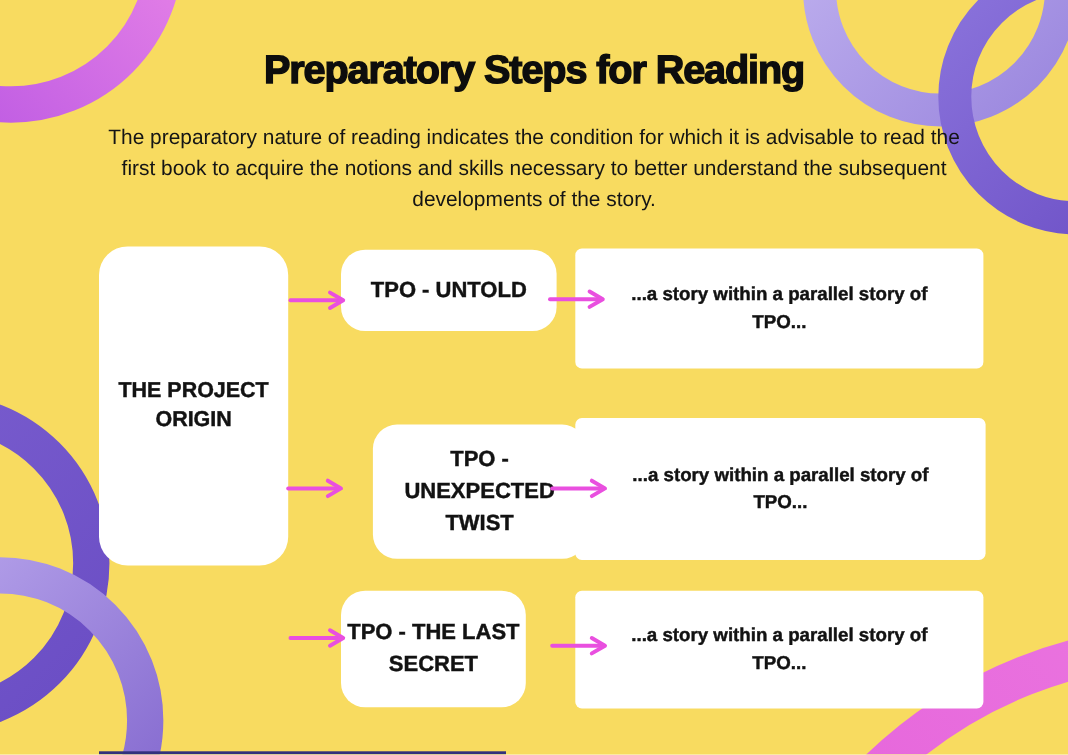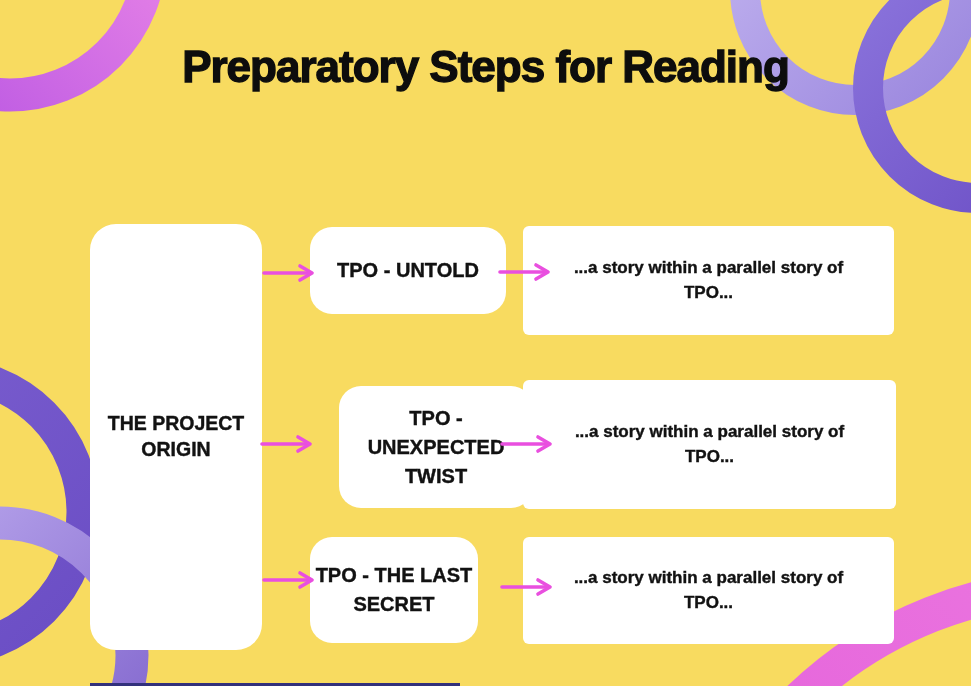--- a/index.html
+++ b/index.html
@@ -16,7 +16,7 @@
   .page-title{
     position:absolute;top:42px;left:0;width:100%;
     text-align:center;
-    font-size:44px;font-weight:900;letter-spacing:-1px;
+    font-size:36px;font-weight:900;letter-spacing:-1px;
     color:#0d0d0d;
     -webkit-text-stroke:1.3px #0d0d0d;
     z-index:2;

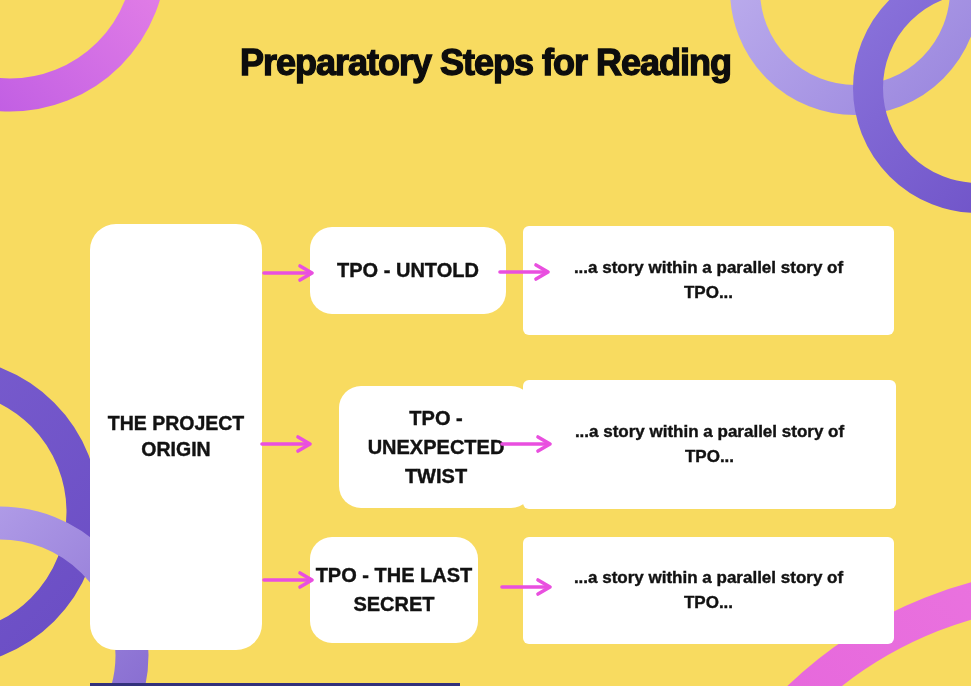--- a/index.html
+++ b/index.html
@@ -116,6 +116,7 @@
   </svg>
 
   <div class="page-title">Preparatory Steps for Reading</div>
+  <div class="page-subtitle">The preparatory nature of reading indicates the condition for which it is advisable to read the first book to acquire the notions and skills necessary to better understand the subsequent developments of the story.</div>
 
   <div class="card root-card">
     <span class="lbl">THE PROJECT ORIGIN</span>

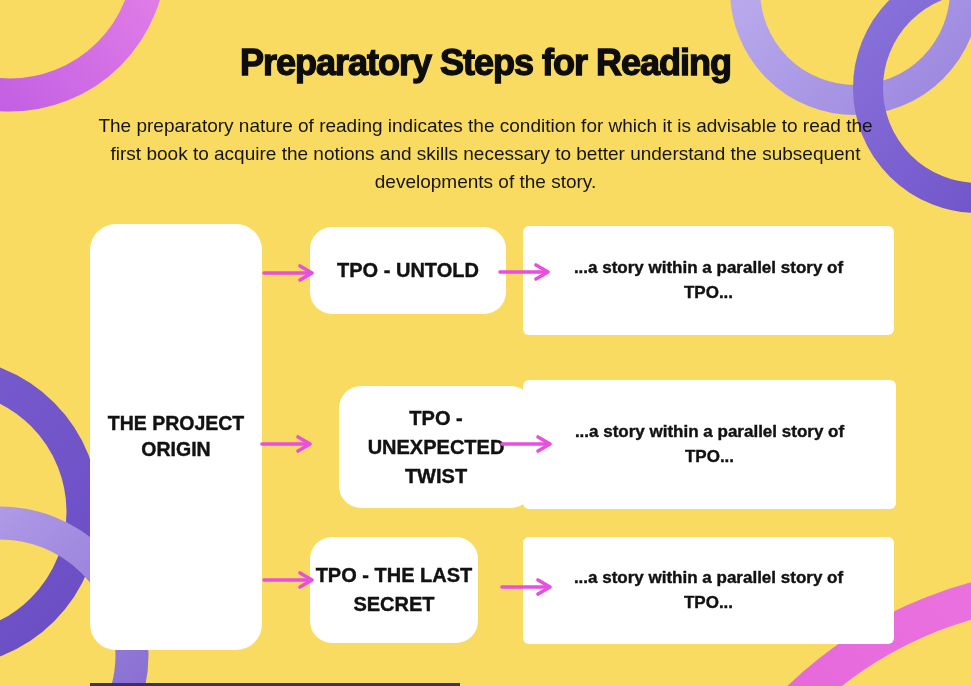--- a/index.html
+++ b/index.html
@@ -45,7 +45,7 @@
   .root-card{left:90px;top:224px;width:172px;height:426px;border-radius:26px;}
   .root-card .lbl{font-size:19.5px;line-height:1.32;max-width:145px;}
   .mid-card .lbl{font-size:20px;line-height:1.45;}
-  .mid-1{left:310px;top:227px;width:196px;height:87px;border-radius:22px;}
+  .mid-1{left:310px;top:227px;width:196px;height:74px;border-radius:22px;}
   .mid-1 .lbl{max-width:170px;}
   .mid-2{left:311px;top:386px;width:194px;height:122px;border-radius:22px;margin-left:28px;}
   .mid-2 .lbl{max-width:150px;}

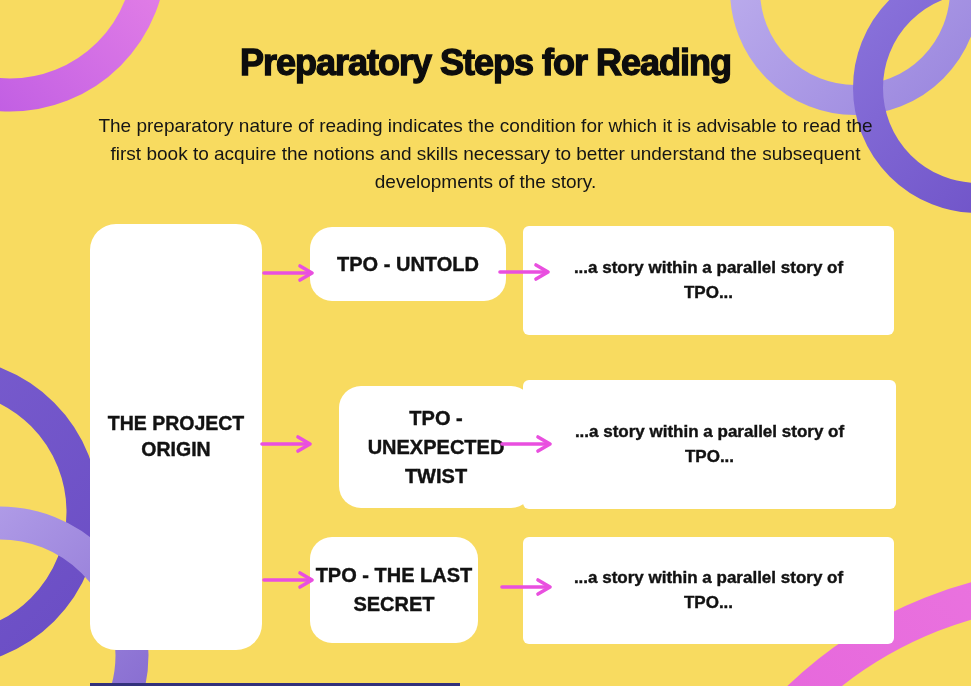--- a/index.html
+++ b/index.html
@@ -42,7 +42,7 @@
     font-weight:900;
     -webkit-text-stroke:0.4px #121212;
   }
-  .root-card{left:90px;top:224px;width:172px;height:426px;border-radius:26px;}
+  .root-card{left:90px;top:224px;width:172px;height:290px;border-radius:26px;}
   .root-card .lbl{font-size:19.5px;line-height:1.32;max-width:145px;}
   .mid-card .lbl{font-size:20px;line-height:1.45;}
   .mid-1{left:310px;top:227px;width:196px;height:74px;border-radius:22px;}

